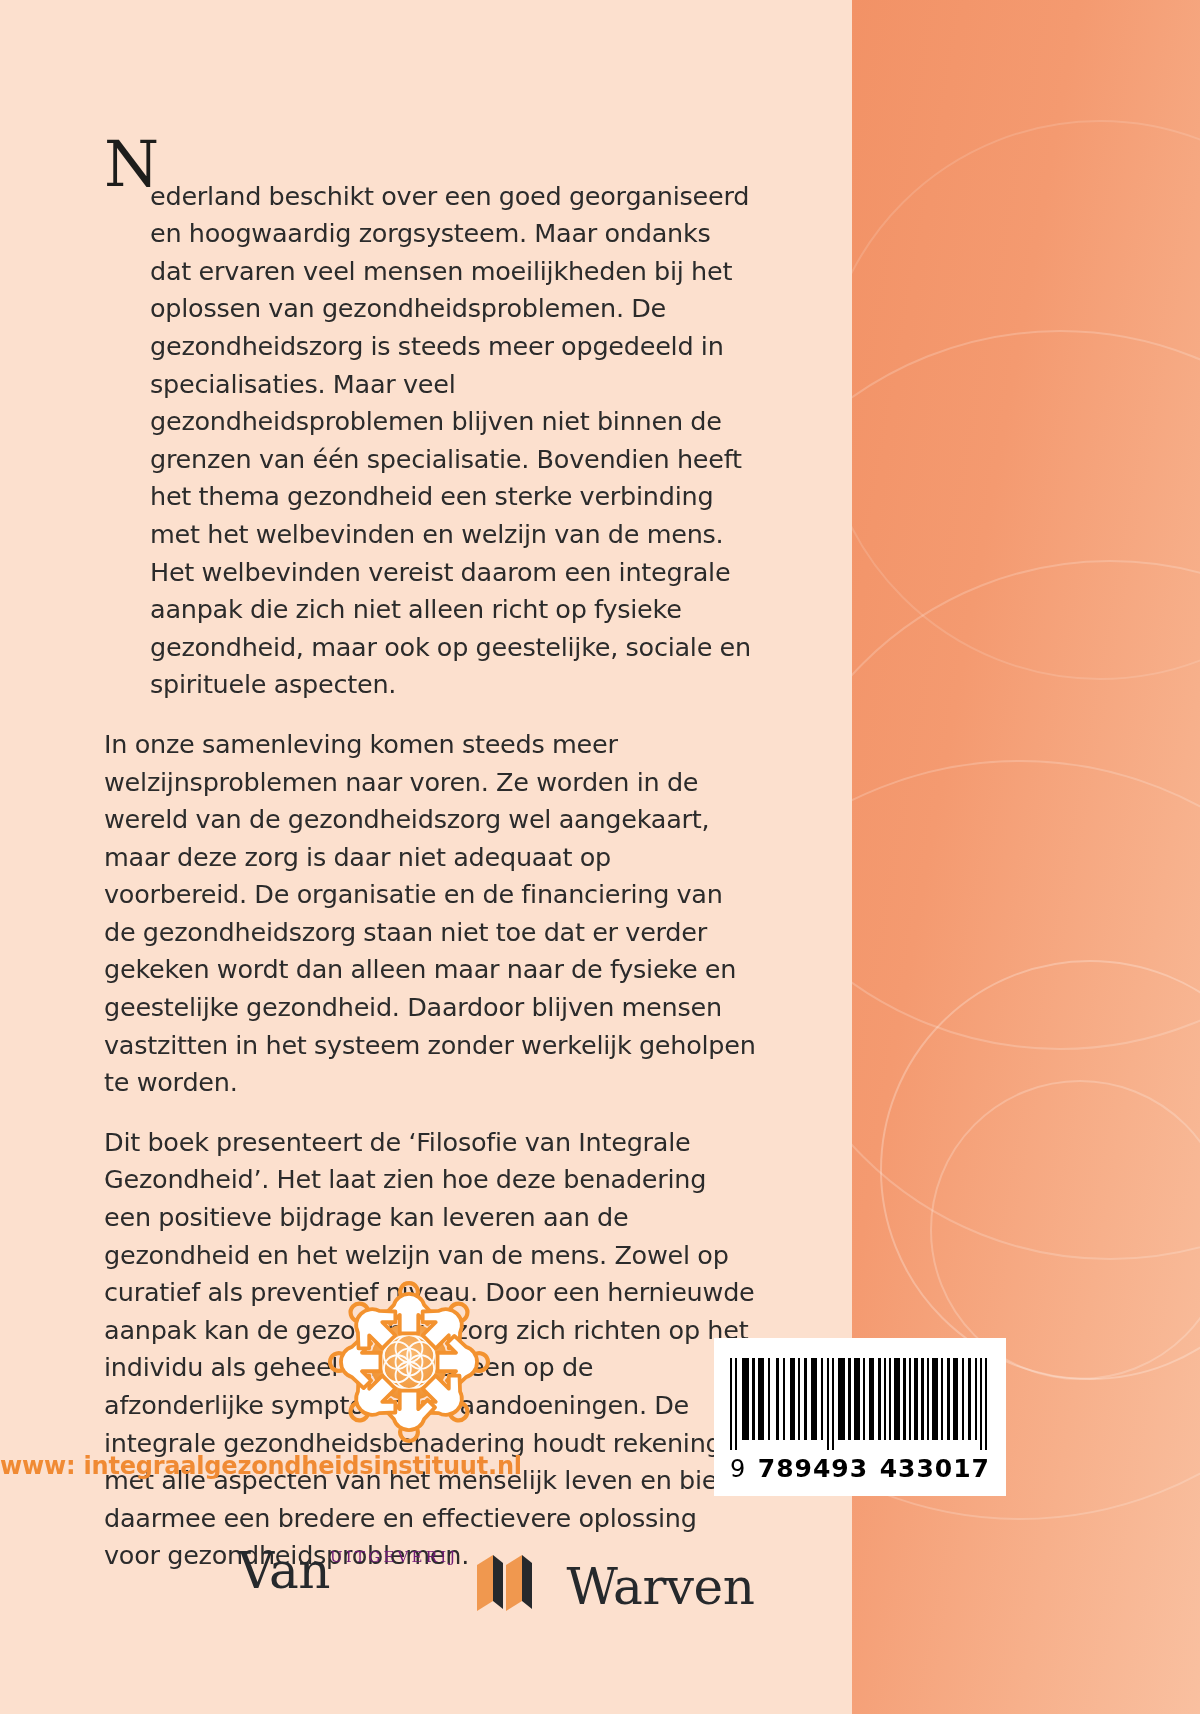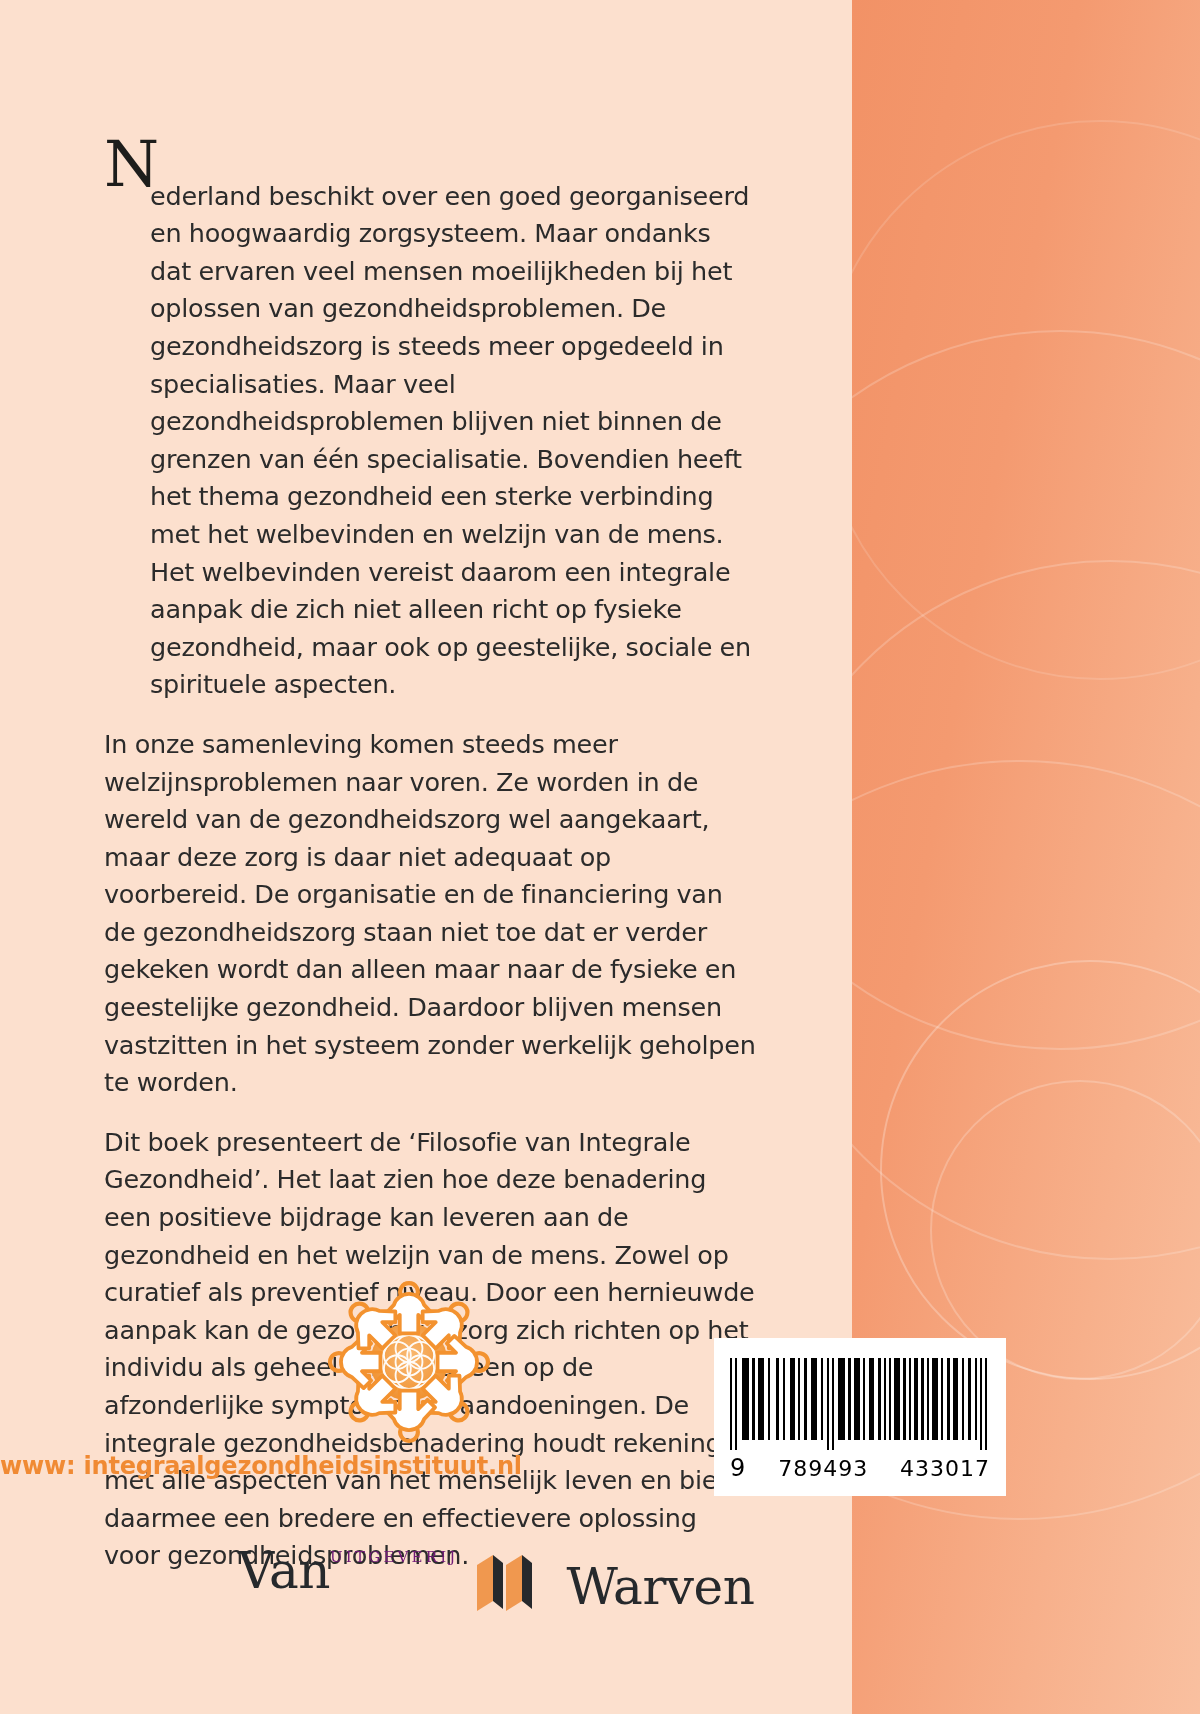--- a/index.html
+++ b/index.html
@@ -179,7 +179,7 @@
     letter-spacing: 1px;
   }
   #isbn-lead { font-size: 24px; }
-  #isbn-g1, #isbn-g2 { font-size: 22px; }
+  #isbn-g1, #isbn-g2 { font-size: 25px; font-weight: bold; }
 </style>
 </head>
 <body>

